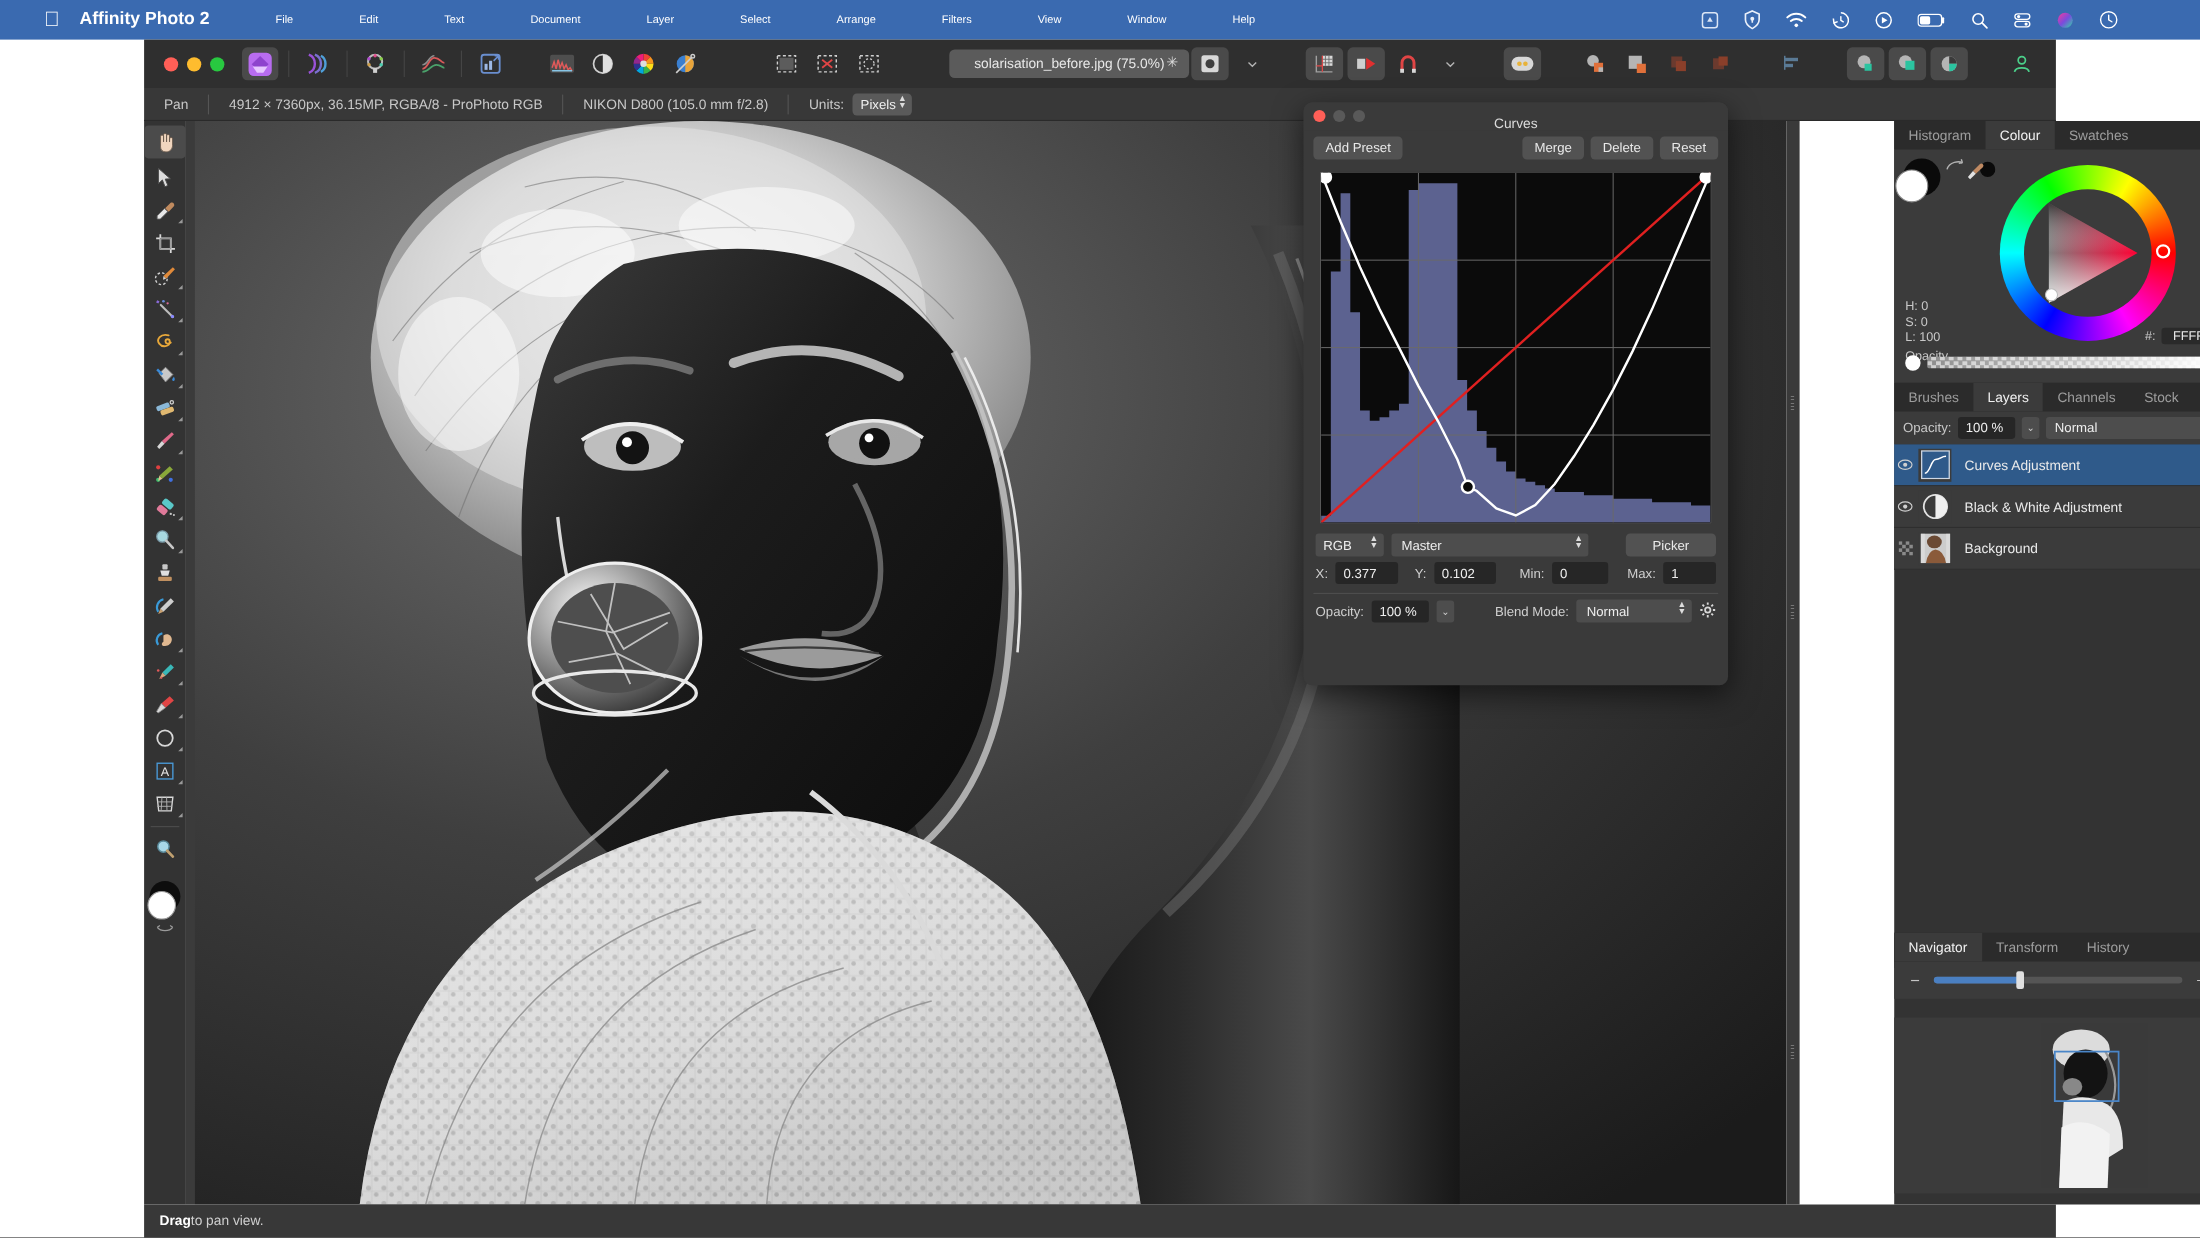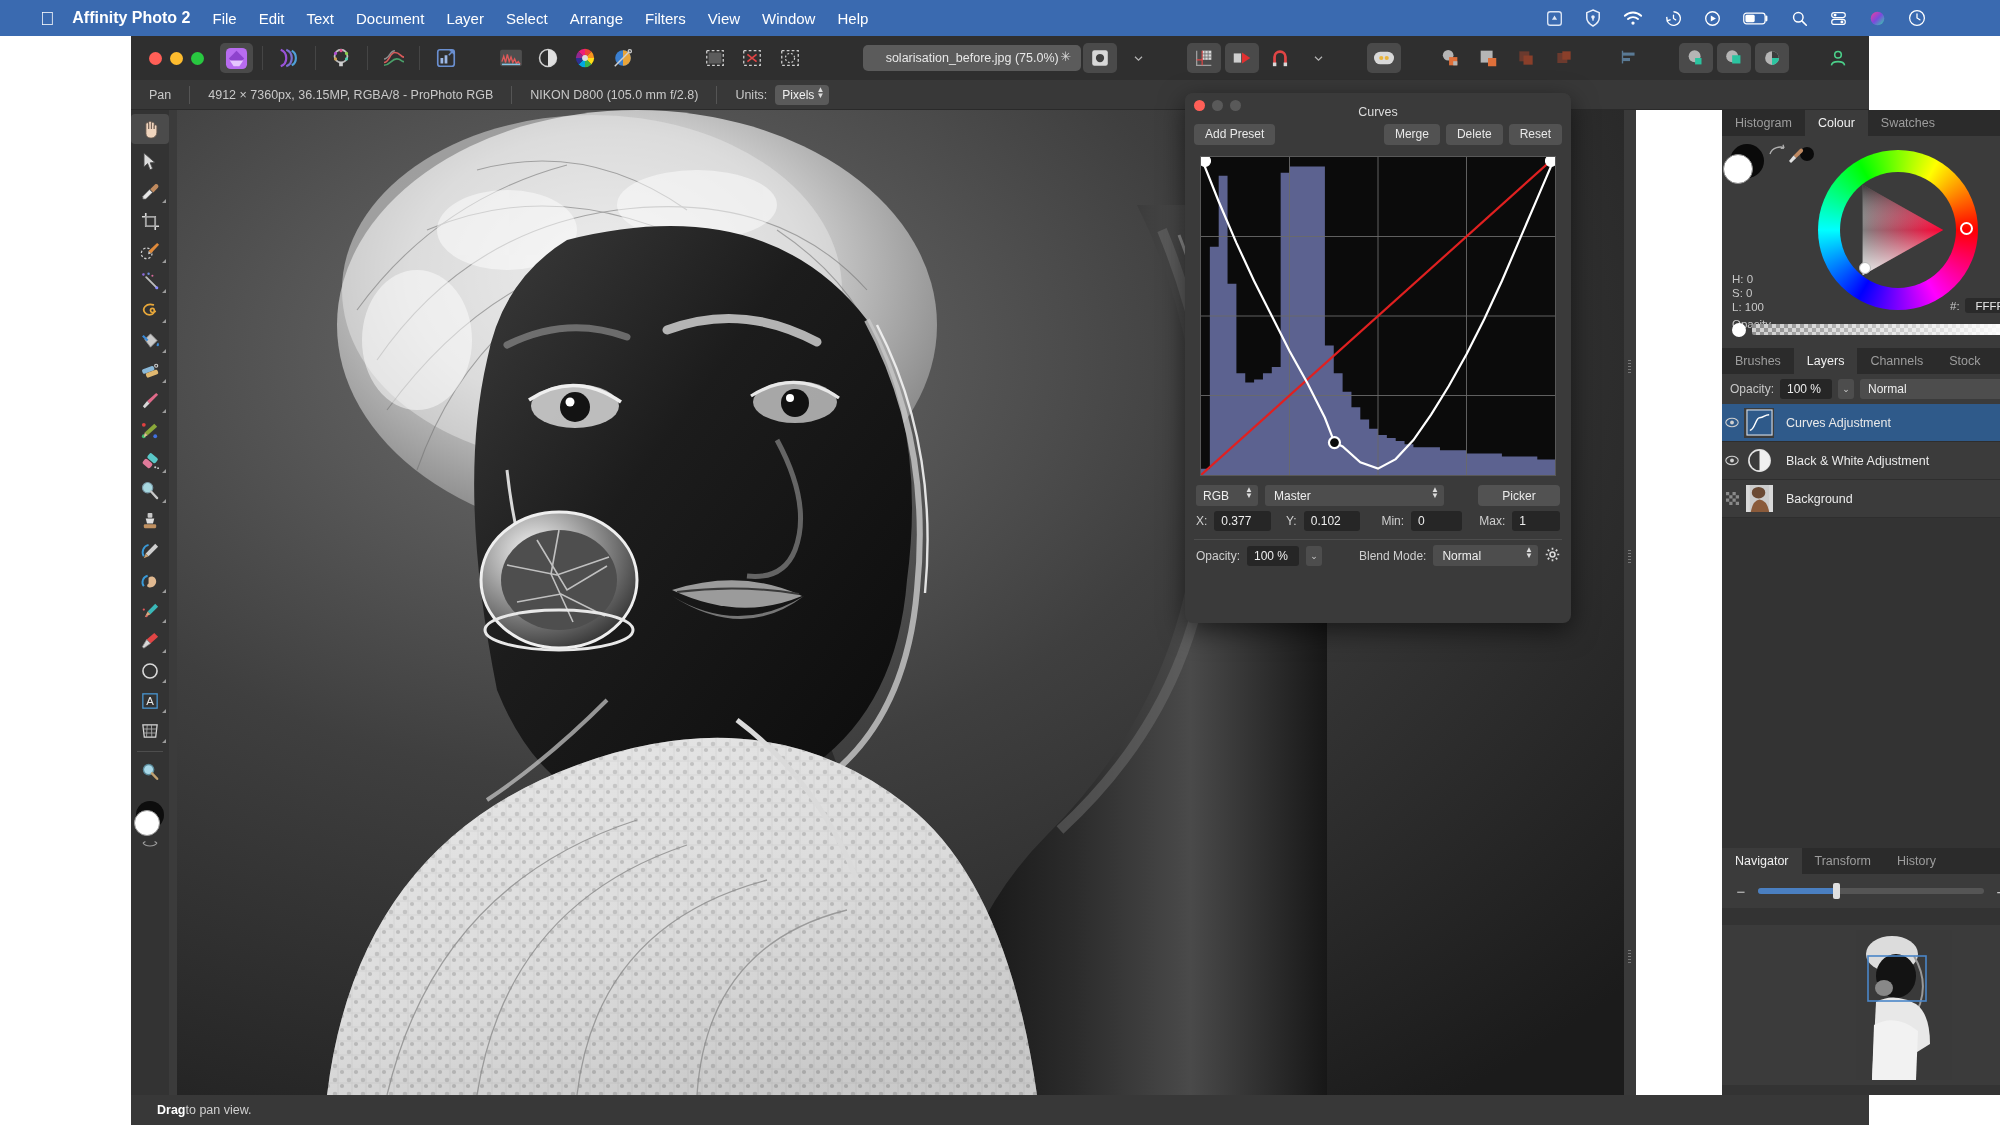--- a/index.html
+++ b/index.html
@@ -12,7 +12,7 @@
     background:#3a6ab0; display:flex; align-items:center; padding:0 14px; color:#fff; }
   .menubar .apple{ font-size:19px; margin:0 18px 0 26px; line-height:1; }
   .menubar .appname{ font-weight:bold; font-size:16px; margin-right:22px; }
-  .menubar .mi{ font-size:15px; margin-right:22px; white-space:nowrap; }
+  .menubar .mi{ font-size:10px; margin-right:22px; white-space:nowrap;margin-left:38px; }
   .menubar .right{ margin-left:auto; display:flex; align-items:center; gap:22px; padding-right:60px; }
   .menubar .right svg{ display:block; }
 

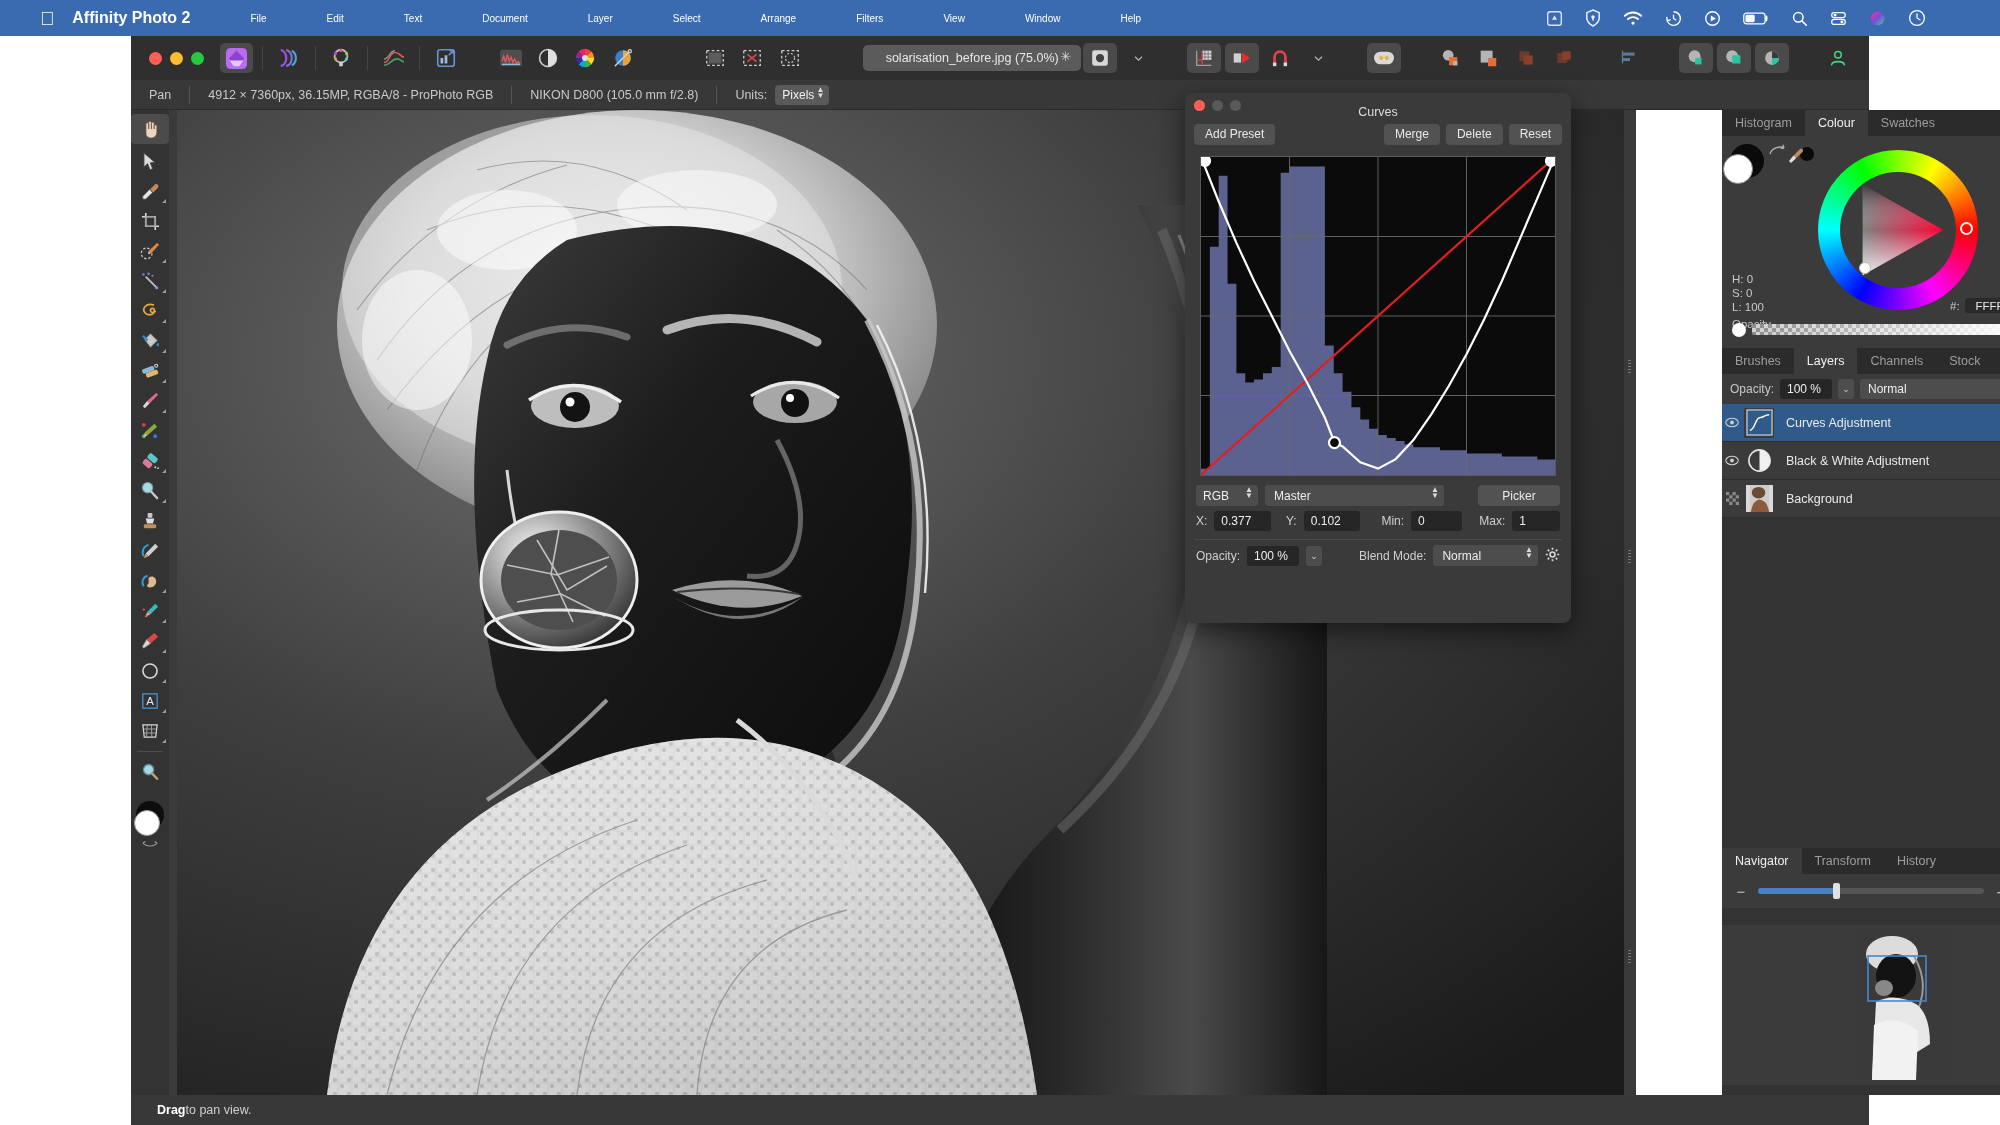--- a/index.html
+++ b/index.html
@@ -150,7 +150,7 @@
 
   
   .statusbar{ position:absolute; left:131px; top:1095px; width:1738px; height:30px; background:#383838;
-    display:flex;align-items:center; padding-left:26px; color:#cfcfcf; font-size:12.5px; }
+    display:flex;align-items:center; padding-left:14px; color:#cfcfcf; font-size:12.5px; }
   .statusbar b{ color:#fff; }
 
   .blackframe-l{ position:absolute; left:0; top:36px; width:131px; height:1089px; background:#ffffff; }

